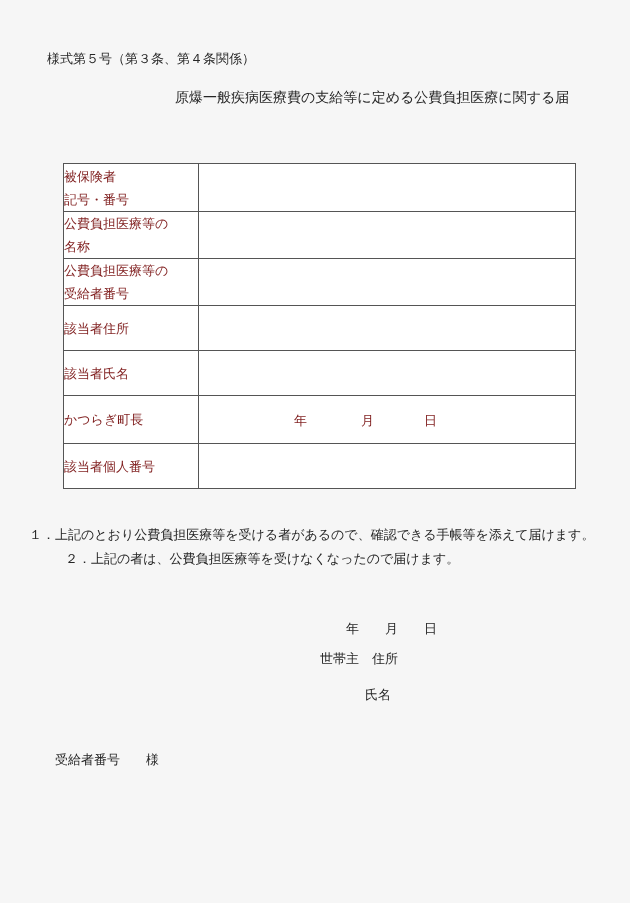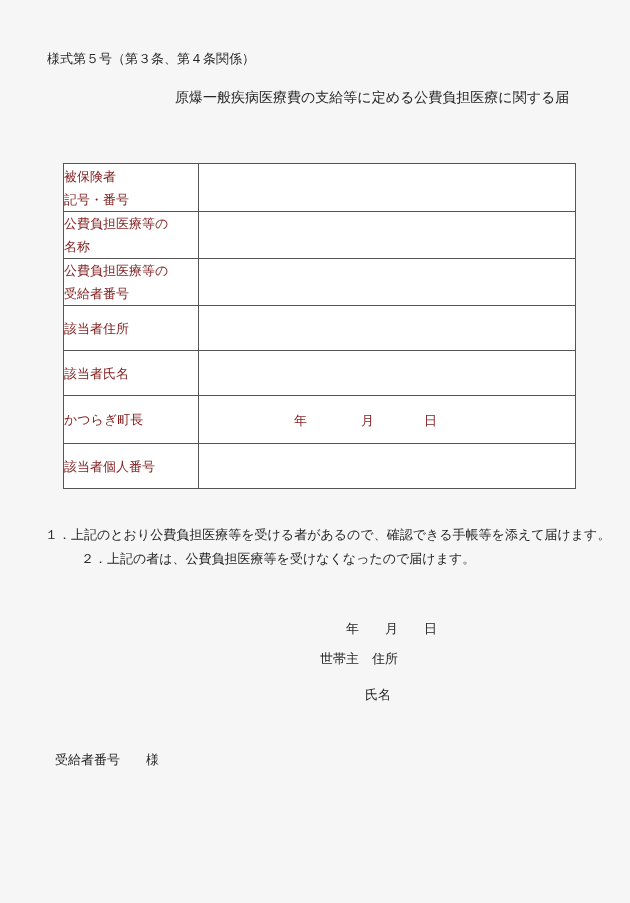--- a/index.html
+++ b/index.html
@@ -74,7 +74,7 @@
   .date-part.d { left: 225px; }
   .note {
     position: absolute;
-    left: 45px;
+    left: 29px;
     white-space: nowrap;
     line-height: 18px;
   }

